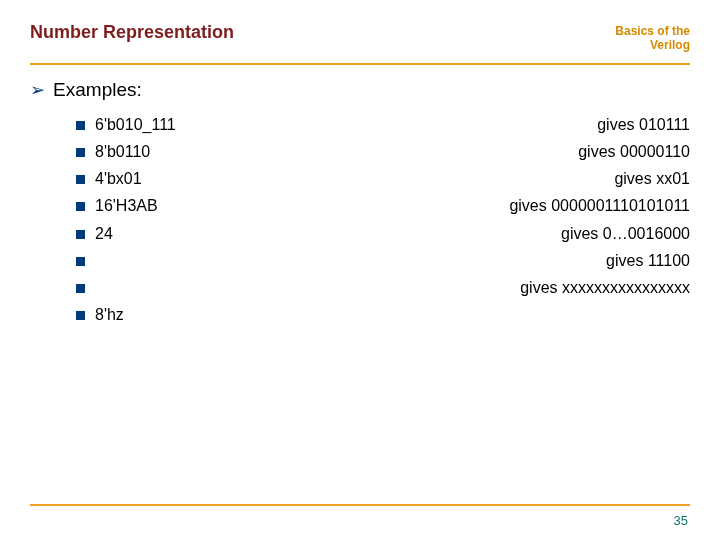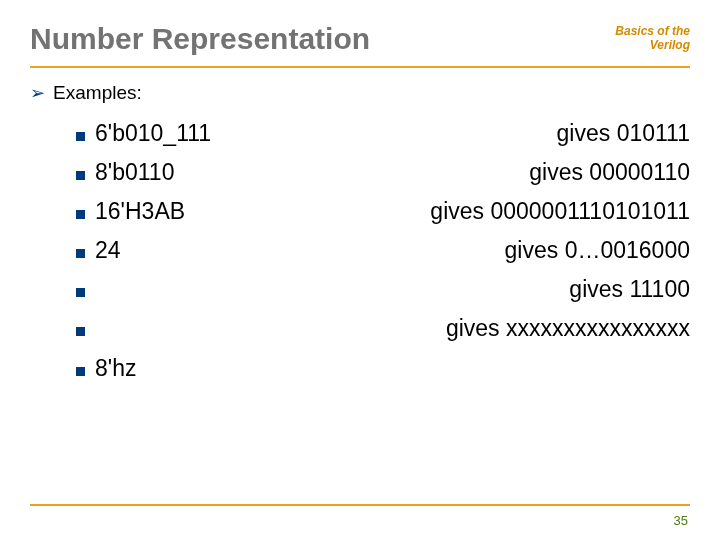--- a/index.html
+++ b/index.html
@@ -18,9 +18,9 @@
     padding: 22px 30px 6px 30px;
   }
   .title {
-    font-size: 30px;
+    font-size: 18px;
     font-weight: bold;
-    color: #737373;
+    color: #7f1d1d;
     font-family: Verdana, Arial, sans-serif;
   }
   .breadcrumb {

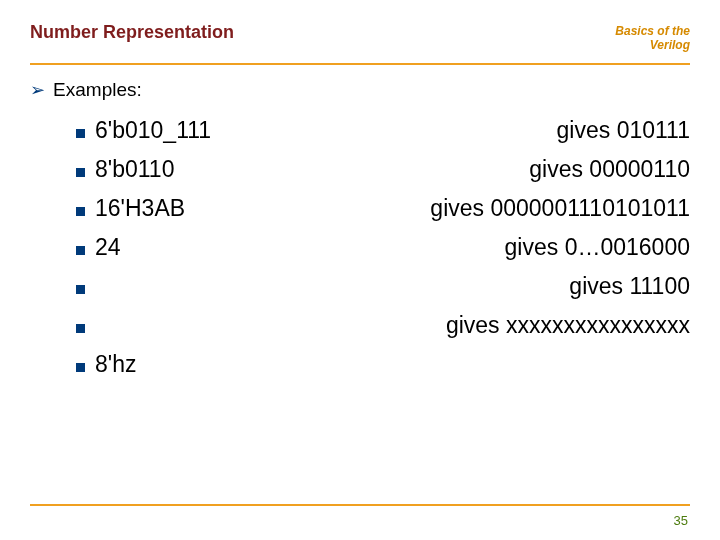--- a/index.html
+++ b/index.html
@@ -31,7 +31,6 @@
     font-family: "Comic Sans MS", cursive, sans-serif;
     line-height: 1.2;
     padding-top: 2px;
-    font-style: italic;
   }
   .rule-top {
     margin: 4px 30px 0 30px;

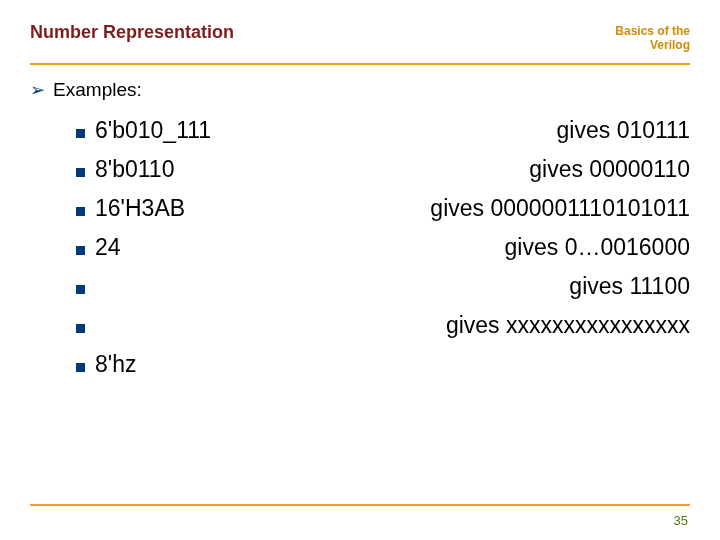--- a/index.html
+++ b/index.html
@@ -60,7 +60,7 @@
   .example-row {
     display: flex;
     align-items: baseline;
-    font-size: 23px;
+    font-size: 16px;
     line-height: 1.7;
   }
   .sq-bullet {

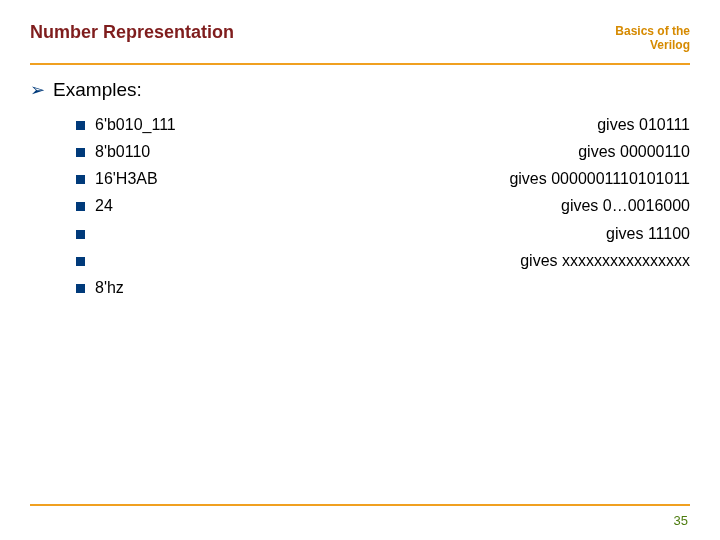--- a/index.html
+++ b/index.html
@@ -129,6 +129,11 @@
     </div>
     <div class="example-row">
       <span class="sq-bullet"></span>
+      <span class="col-left">4'bx01</span>
+      <span class="col-right">gives xx01</span>
+    </div>
+    <div class="example-row">
+      <span class="sq-bullet"></span>
       <span class="col-left">16'H3AB</span>
       <span class="col-right">gives 0000001110101011</span>
     </div>

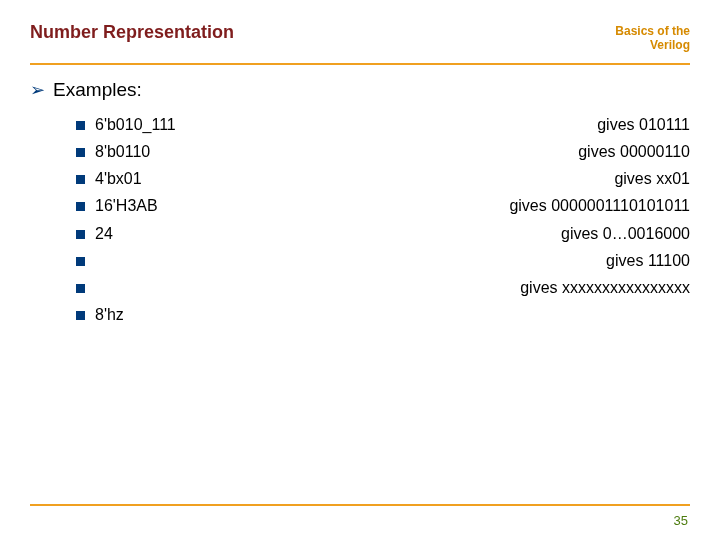--- a/index.html
+++ b/index.html
@@ -93,7 +93,7 @@
     right: 32px;
     bottom: 12px;
     font-size: 13px;
-    color: #4d7c0f;
+    color: #0f766e;
     font-family: Arial, sans-serif;
   }
 </style>

